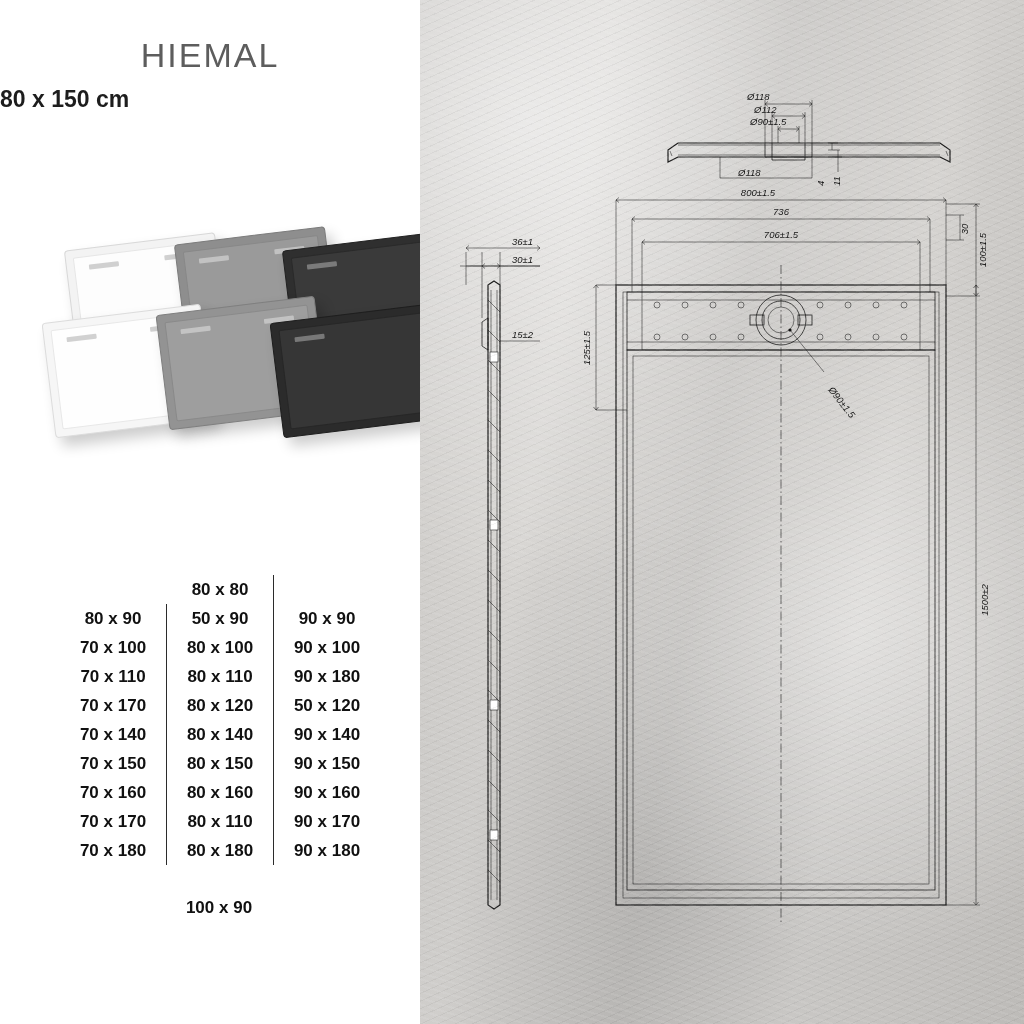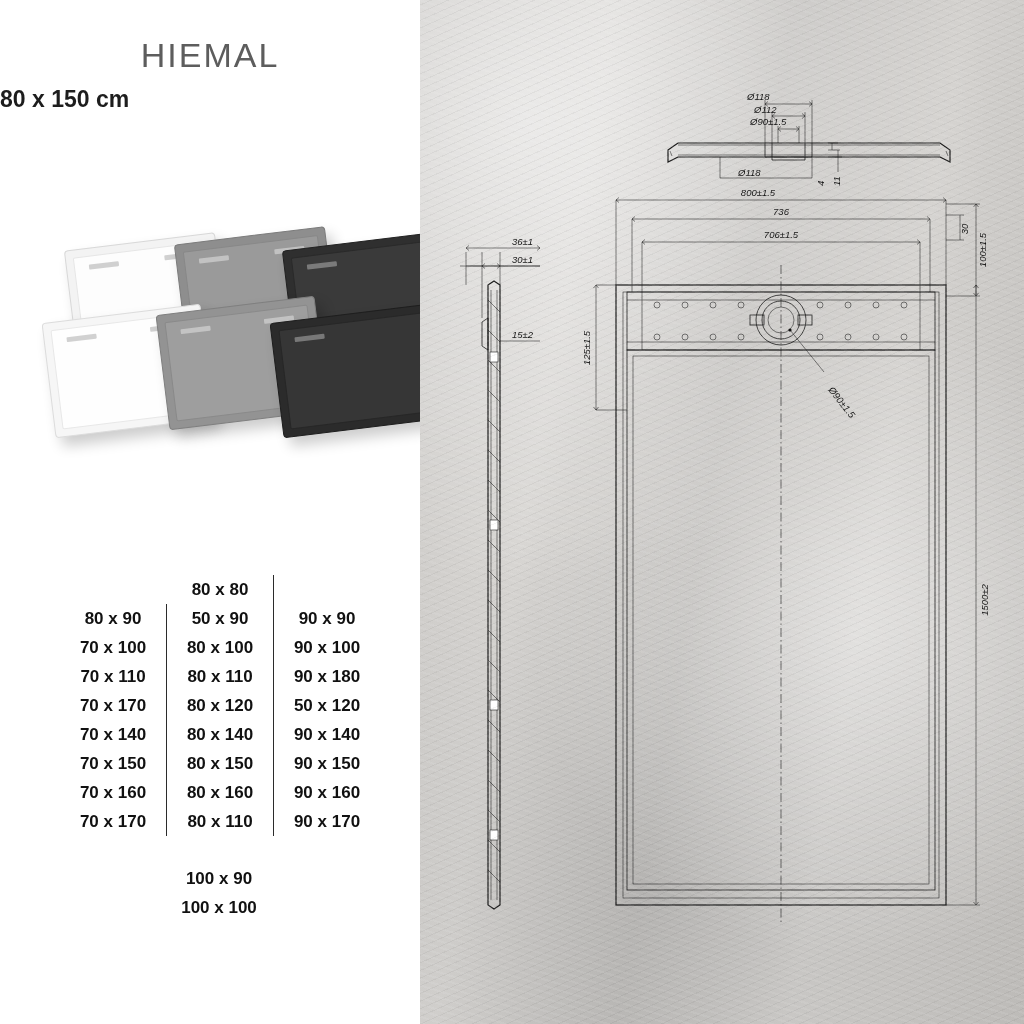--- a/index.html
+++ b/index.html
@@ -183,6 +183,11 @@
         <div class="size-cell col1">70 x 170</div>
         <div class="size-cell col2">80 x 110</div>
         <div class="size-cell">90 x 170</div>
+      </div>
+      <div class="size-row">
+        <div class="size-cell col1">70 x 180</div>
+        <div class="size-cell col2">80 x 180</div>
+        <div class="size-cell">90 x 180</div>
       </div>
 
       <div class="size-tail">

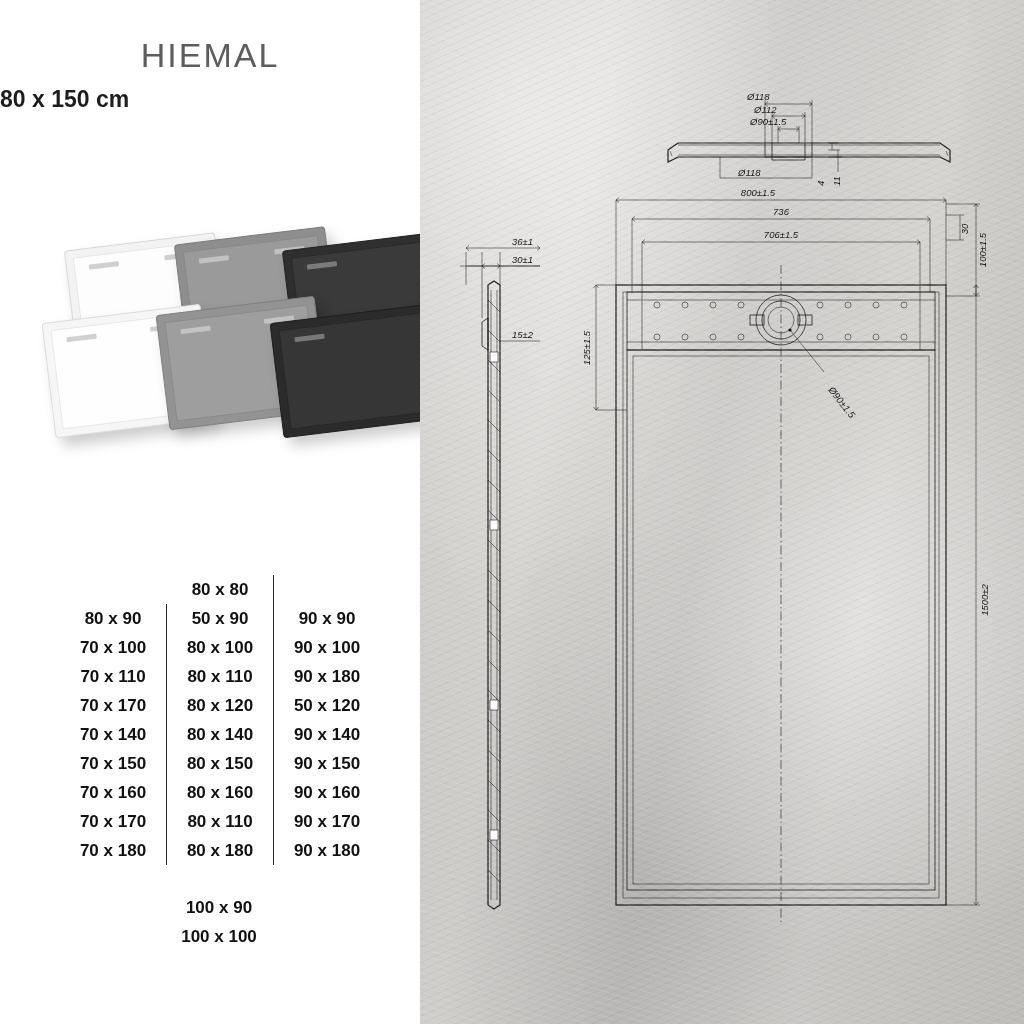--- a/index.html
+++ b/index.html
@@ -194,11 +194,6 @@
         <div class="size-row no-rule">
           <div class="size-cell empty"></div>
           <div class="size-cell">100 x 90</div>
-          <div class="size-cell empty"></div>
-        </div>
-        <div class="size-row no-rule">
-          <div class="size-cell empty"></div>
-          <div class="size-cell">100 x 100</div>
           <div class="size-cell empty"></div>
         </div>
       </div>

